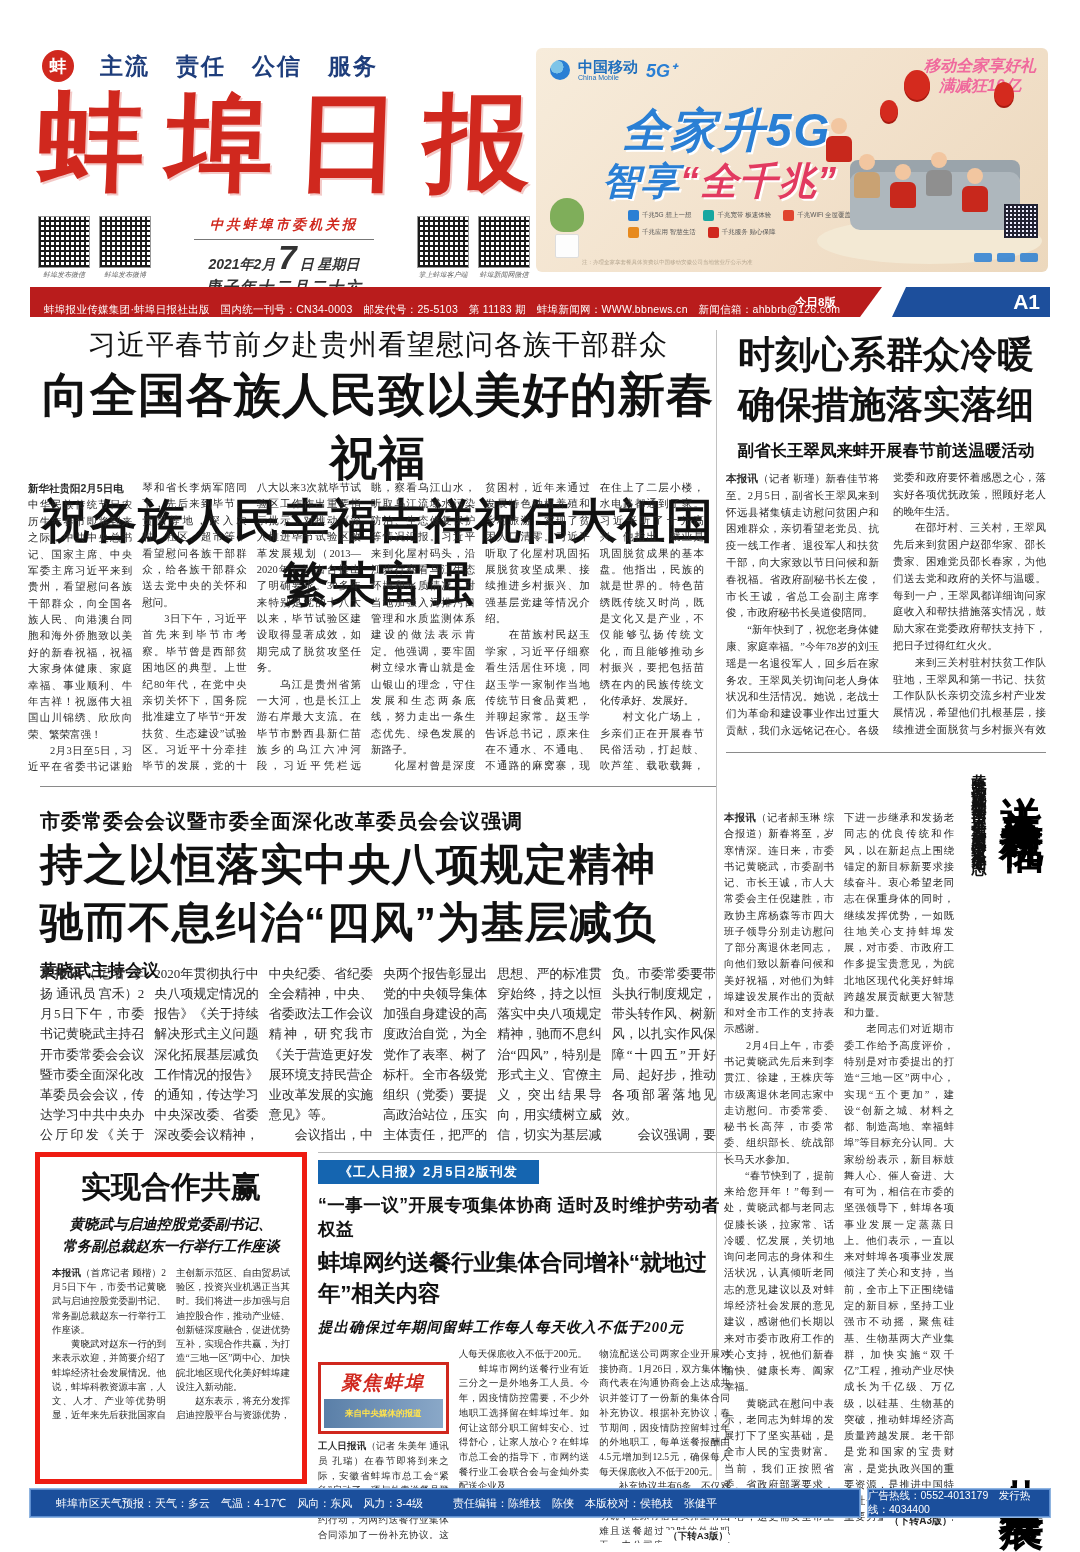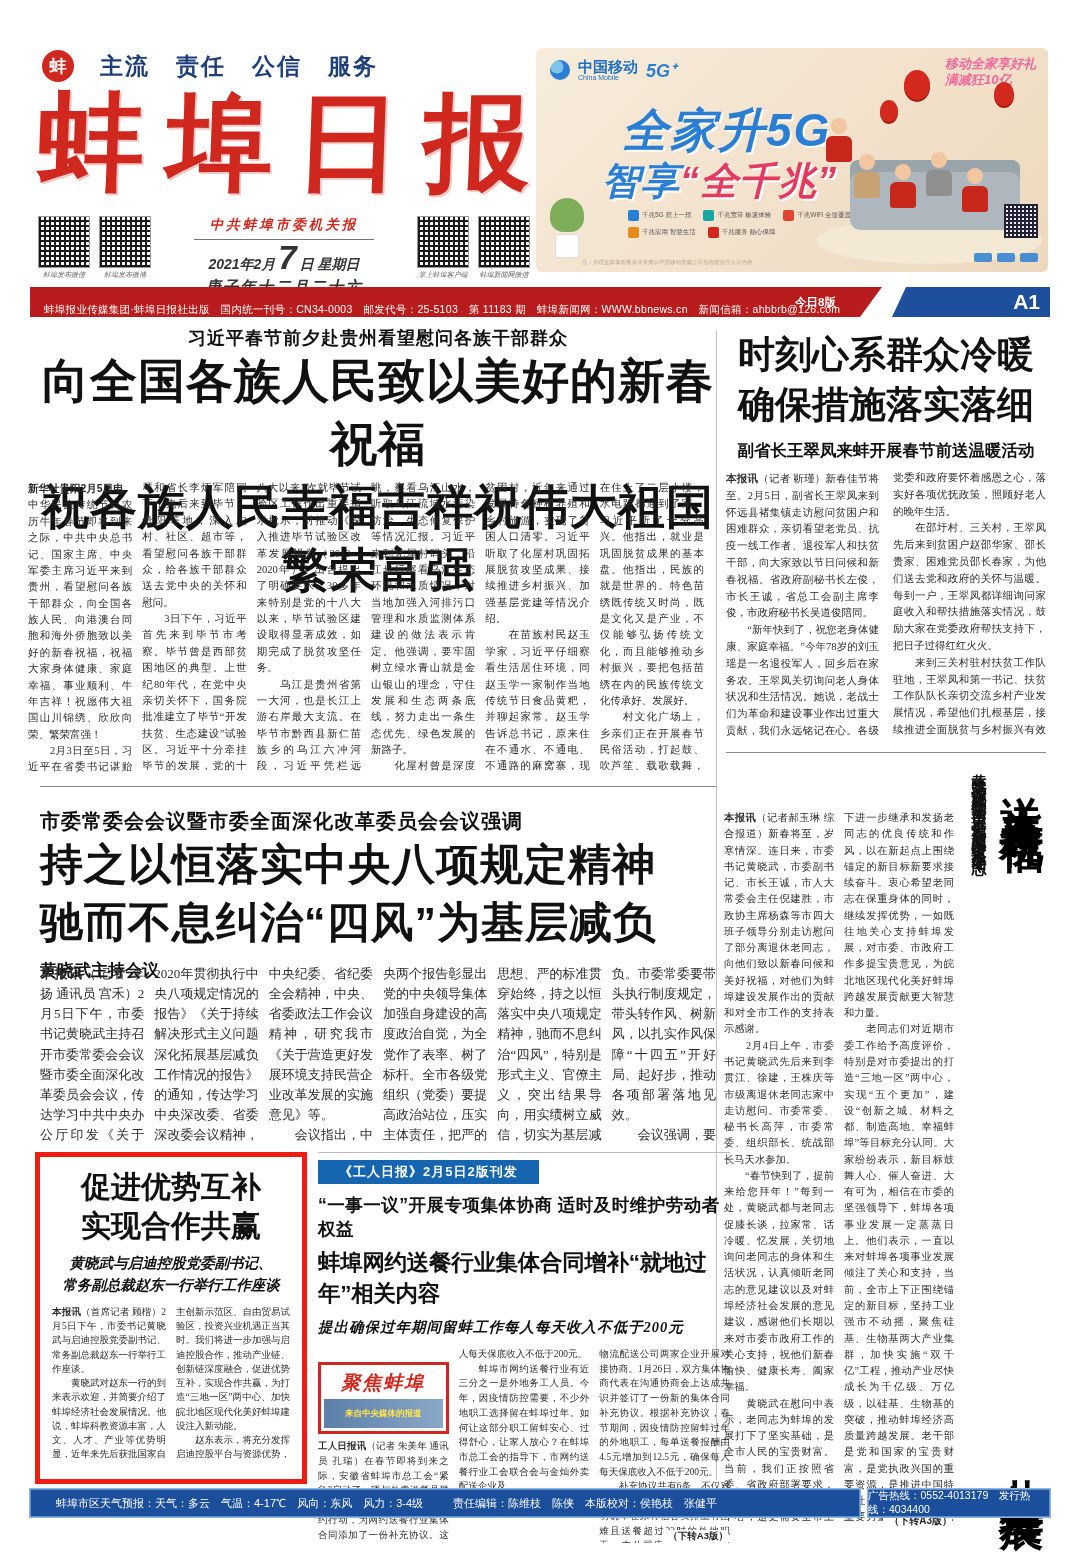--- a/index.html
+++ b/index.html
@@ -38,8 +38,8 @@
   .ad-brand-cn{color:#1f6fbe;font-weight:900;font-size:15px;line-height:1;}
   .ad-brand-en{color:#1f6fbe;font-size:7px;}
   .ad-5g{color:#2a7fd4;font-weight:900;font-size:18px;font-style:italic;}
-  .ad-promo{position:absolute;right:12px;top:8px;text-align:left;color:#f0699d;font-weight:900;
-      font-size:13px;line-height:1.25;font-style:italic;}
+  .ad-promo{position:absolute;right:12px;top:8px;text-align:center;color:#f0699d;font-weight:900;
+      font-size:16px;line-height:1.25;font-style:italic;}
   .ad-h1{position:absolute;left:86px;top:52px;font-size:46px;font-weight:900;font-style:italic;
       color:#2a7fd4;letter-spacing:2px;text-shadow:2px 2px 0 #fff;}
   .ad-h2{position:absolute;left:66px;top:108px;font-size:38px;font-weight:900;font-style:italic;

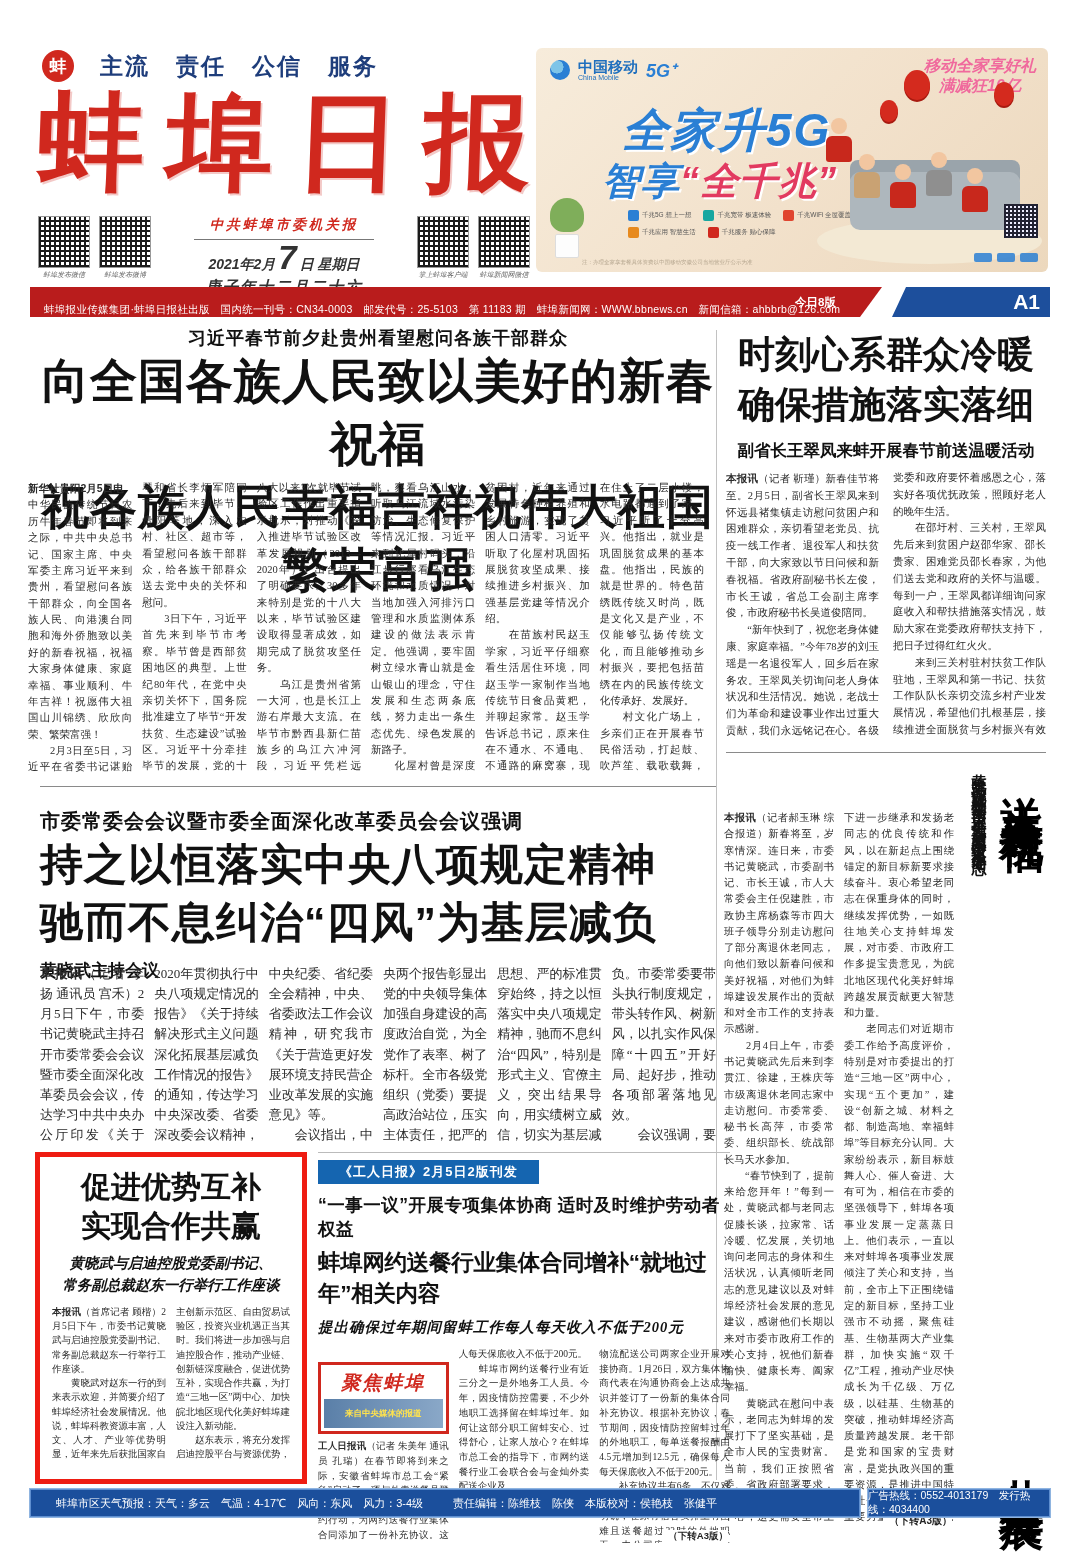--- a/index.html
+++ b/index.html
@@ -88,7 +88,7 @@
 
   
   .lead-art{position:absolute;left:40px;top:326px;width:676px;text-align:center;color:#111;}
-  .kicker{font-size:18px;font-weight:700;letter-spacing:1px;}
+  .kicker{font-size:28px;font-weight:400;letter-spacing:1px;}
   .big-h{font-size:47px;font-weight:900;line-height:1.34;letter-spacing:1px;}
   .rt-art{position:absolute;left:726px;top:330px;width:320px;text-align:center;color:#111;}
   .rt-h{font-size:37px;font-weight:900;line-height:1.35;}

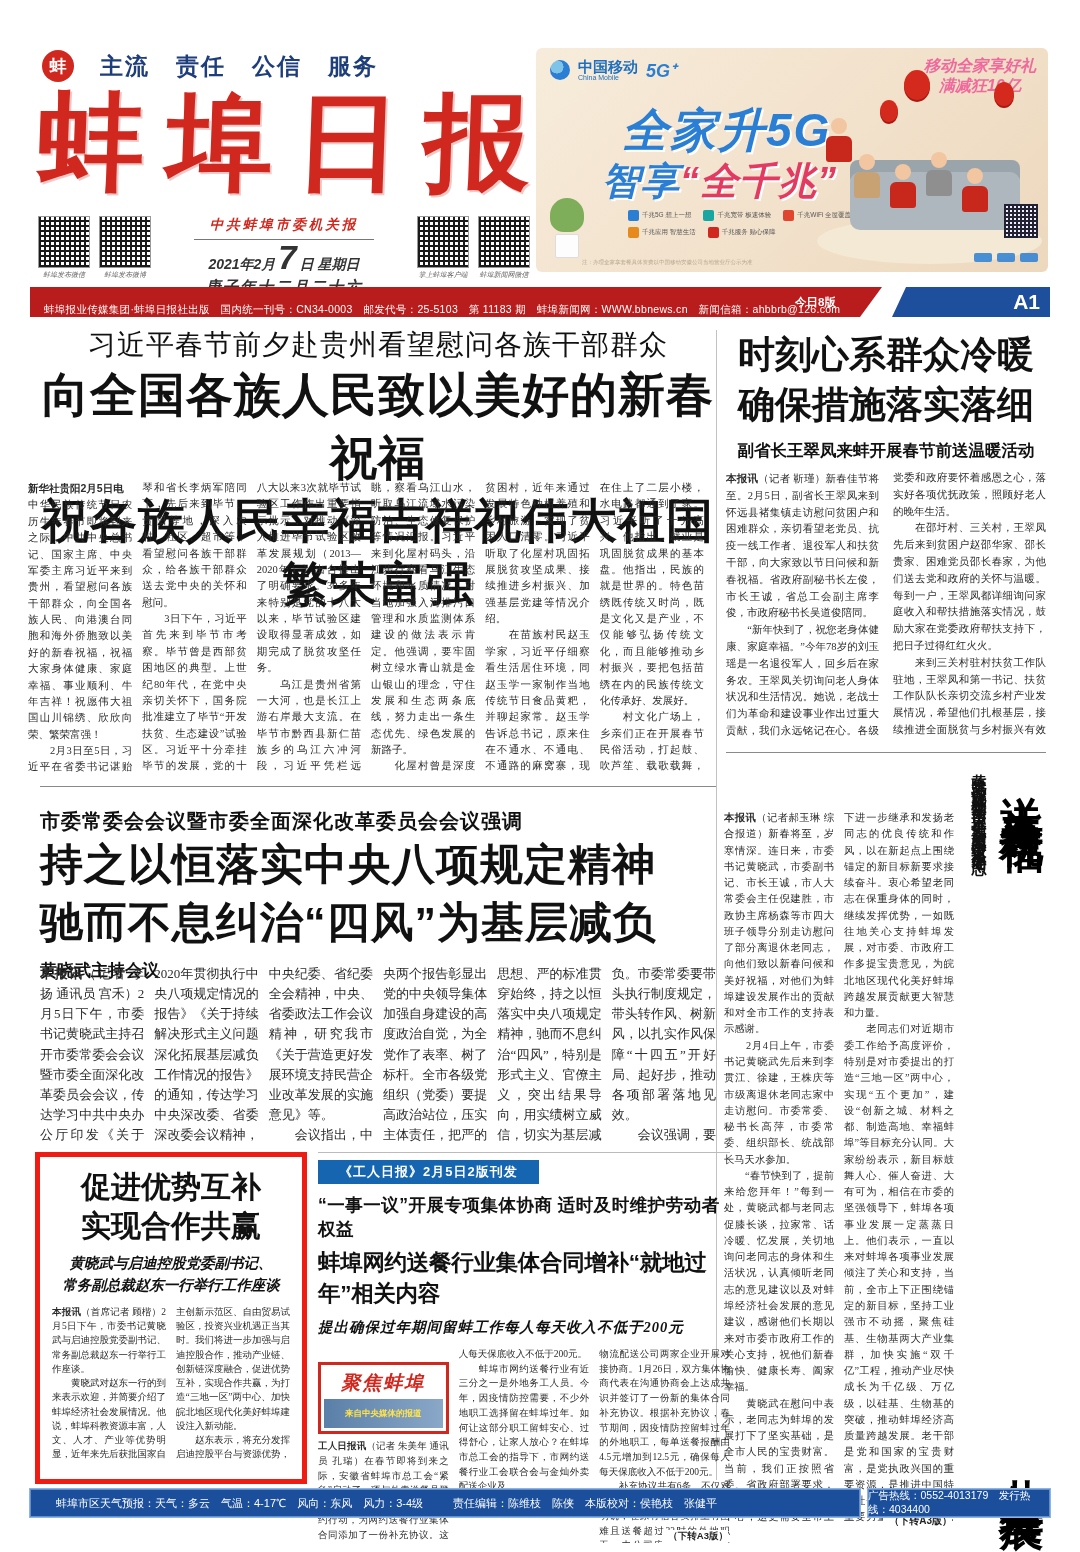--- a/index.html
+++ b/index.html
@@ -359,7 +359,6 @@
   </div>
 
   <div class="bl-art">
-    <div class="bl-h">促进优势互补</div>
     <div class="bl-h">实现合作共赢</div>
     <div class="bl-sub">
       <div>黄晓武与启迪控股党委副书记、</div>

